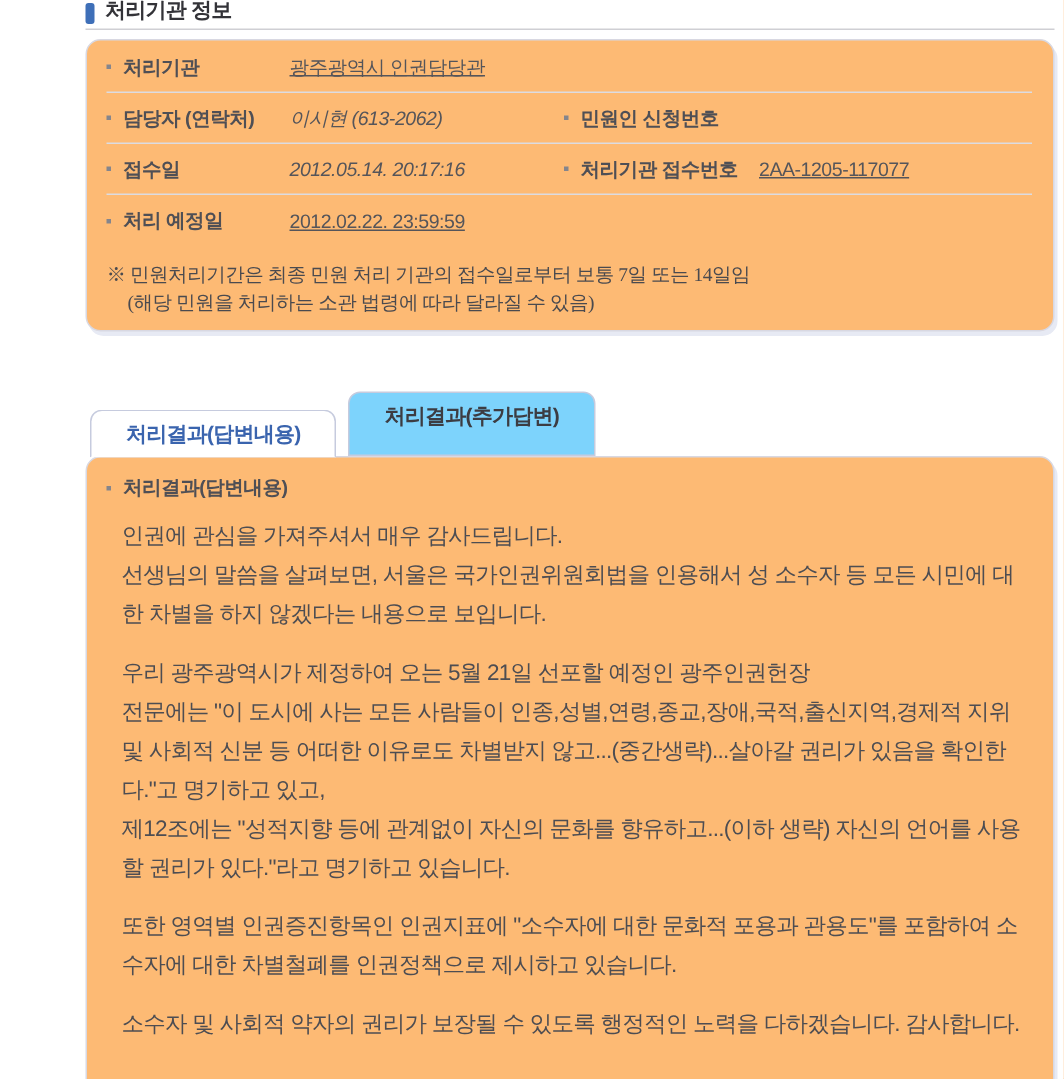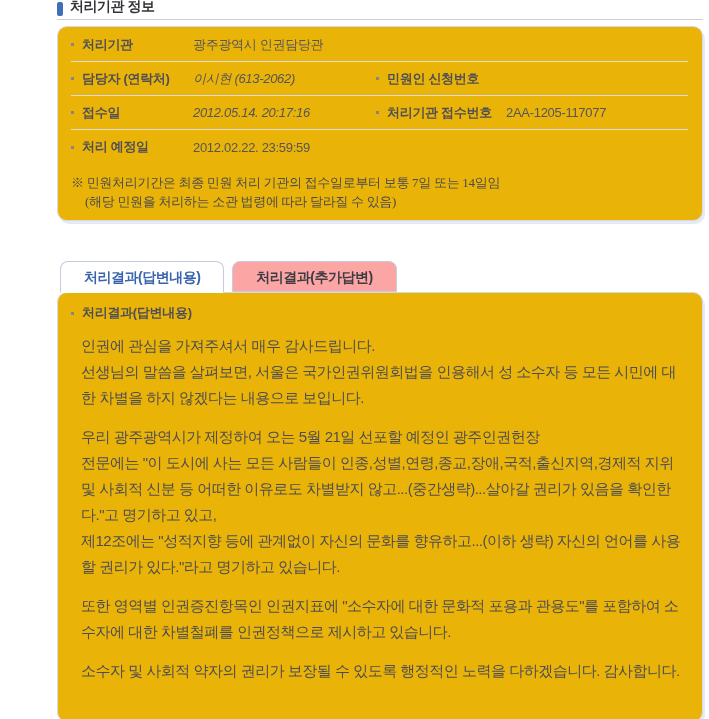--- a/index.html
+++ b/index.html
@@ -14,7 +14,7 @@
   .title-rule { border-top:1px solid #cfcfd4; margin-top:3px; }
 
   
-  .panel { border:1px solid #d8d8e2; border-radius:10px; background:#eab308;
+  .panel { border:1px solid #d8d8e2; border-radius:10px; background:#fdba74;
            box-shadow:2px 3px 0 #e7eaf4; }
   .panel1 { margin-top:6px; padding:1px 14px 6px 13px; }
 

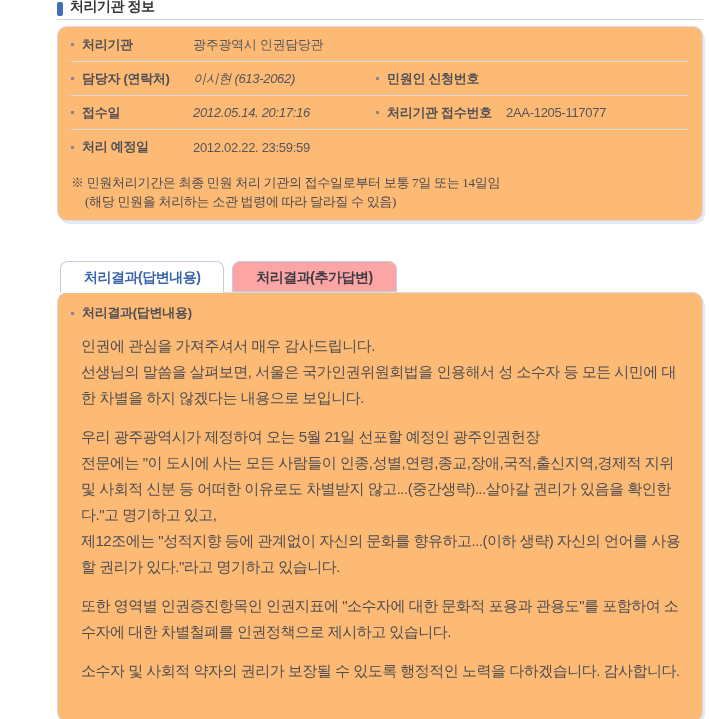--- a/index.html
+++ b/index.html
@@ -26,7 +26,7 @@
   .w-l1 { width:122px; flex:none; }
   .w-v1 { width:183px; flex:none;font-style:italic; }
   .w-l2 { width:130px; flex:none; }
-  .grow { flex:1; }
+  .grow { flex:1;text-decoration:underline; }
 
   .note { margin-top:9px; font-size:13px; color:#4a4a4f; line-height:19px;
           letter-spacing:-0.3px; padding-bottom:3px;font-family:Liberation Serif, serif; }

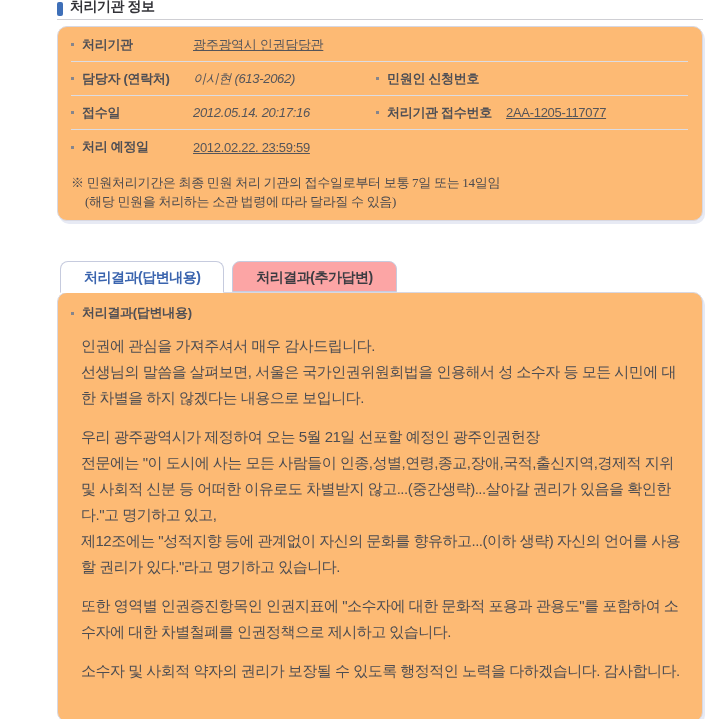--- a/index.html
+++ b/index.html
@@ -35,8 +35,8 @@
   
   .tabs { display:flex; align-items:flex-end; margin-top:40px; padding-left:3px;
           position:relative; z-index:2; }
-  .tab { height:31px; line-height:30px; padding:0 23px; margin-right:8px;
-         border:1px solid #c6cbde; border-radius:8px 8px 0 0; background:#fca5a5;
+  .tab { height:43px; line-height:30px; padding:0 23px; margin-right:8px;
+         border:1px solid #c6cbde; border-radius:8px 8px 0 0; background:#7dd3fc;
          font-size:14px; font-weight:bold; color:#3c3c42; letter-spacing:-0.5px;
          cursor:pointer; }
   .tab.active { background:#ffffff; color:#3a64ae; border-bottom:1px solid #ffffff;

